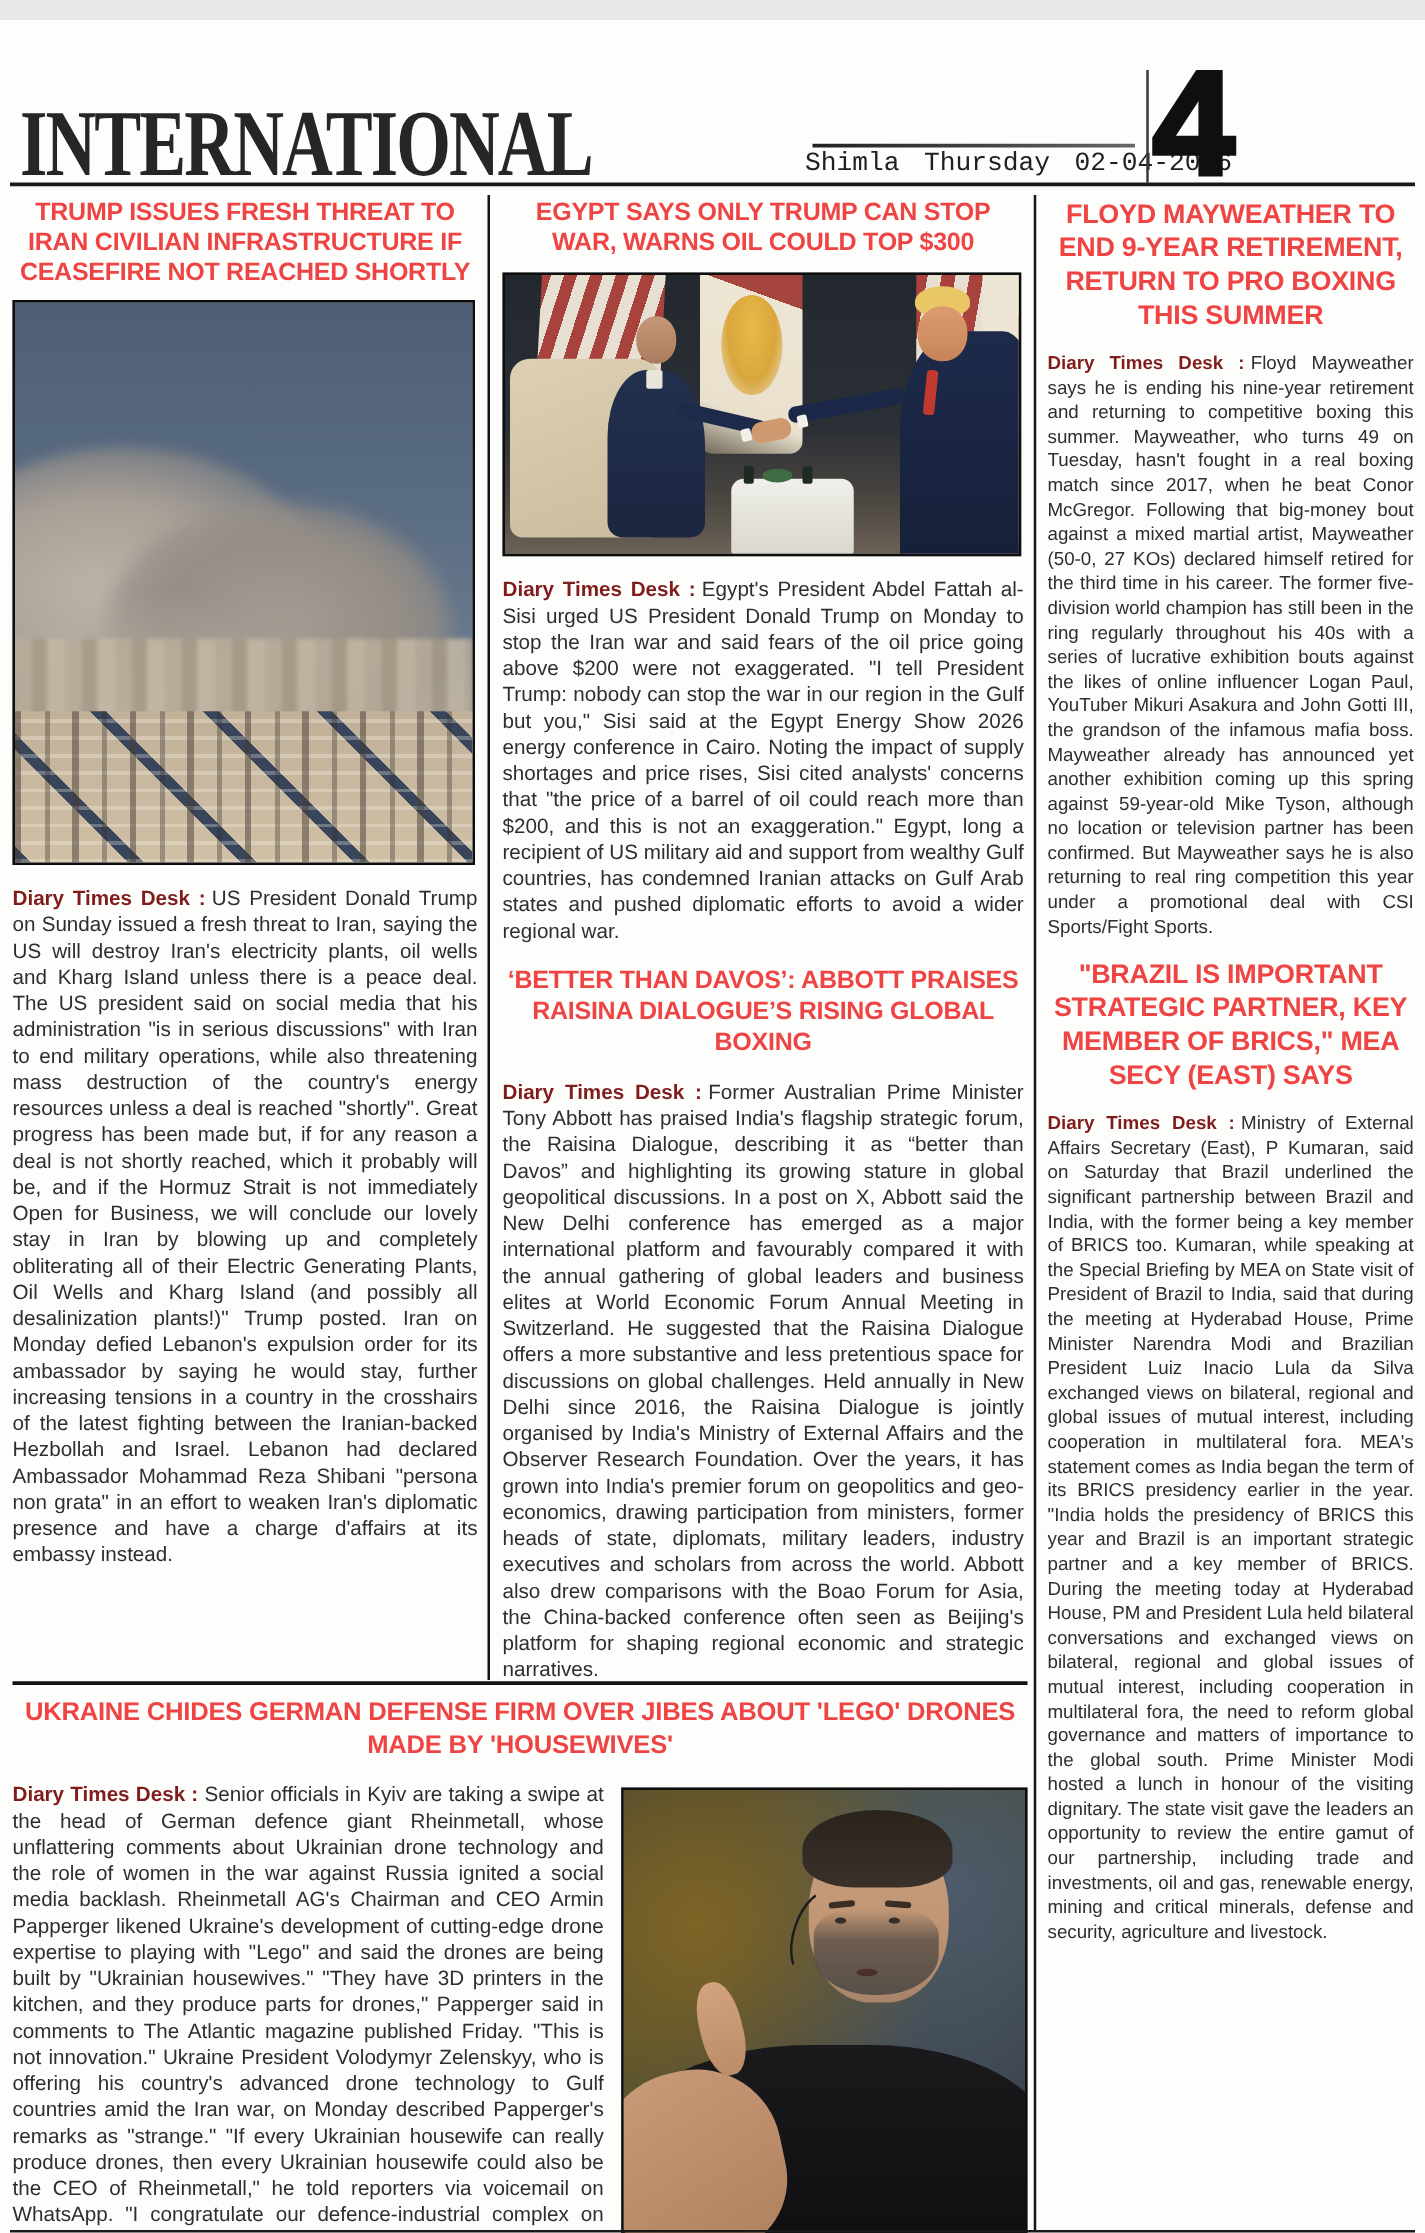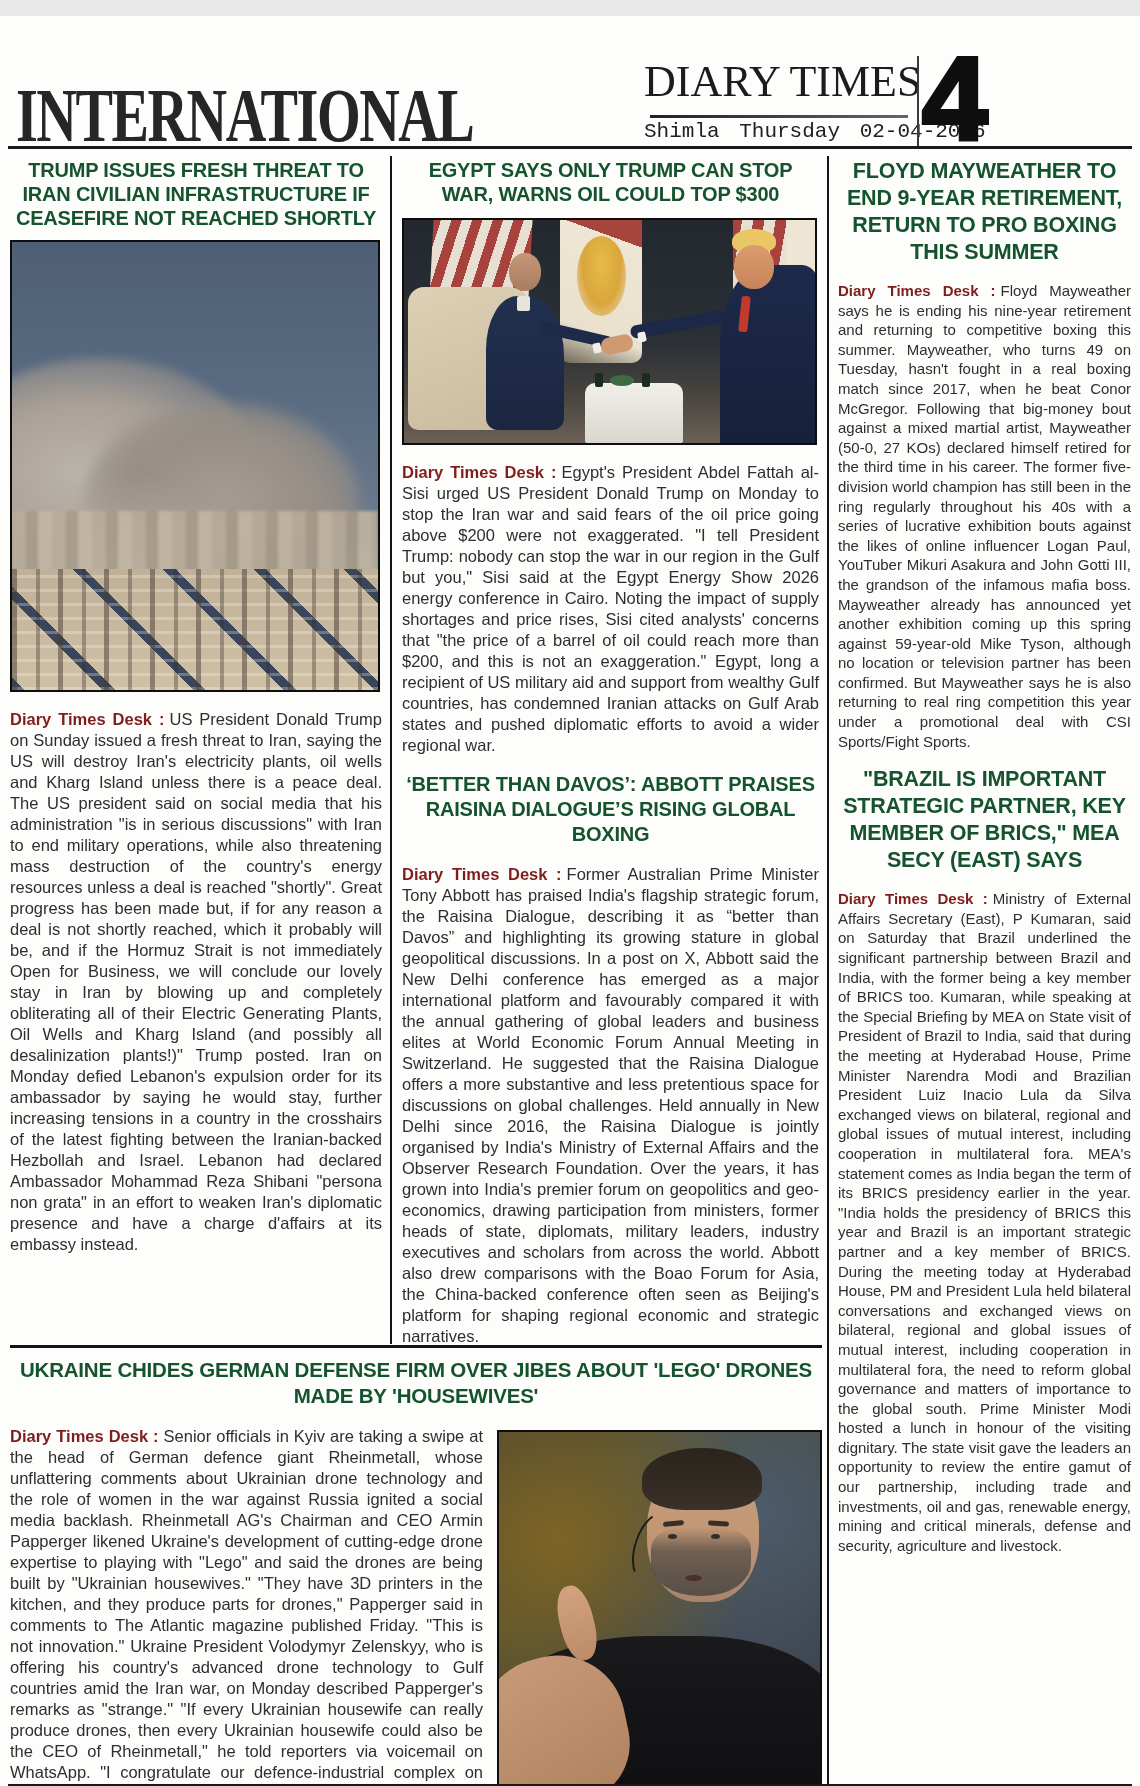--- a/index.html
+++ b/index.html
@@ -143,7 +143,6 @@
 <div class="page">
 
   <div class="section-title">INTERNATIONAL</div>
-  <div class="paper-name">DIARY TIMES</div>
   <div class="paper-underline"></div>
   <div class="dateline">Shimla  Thursday  02-04-2026</div>
   <div class="mast-divider"></div>

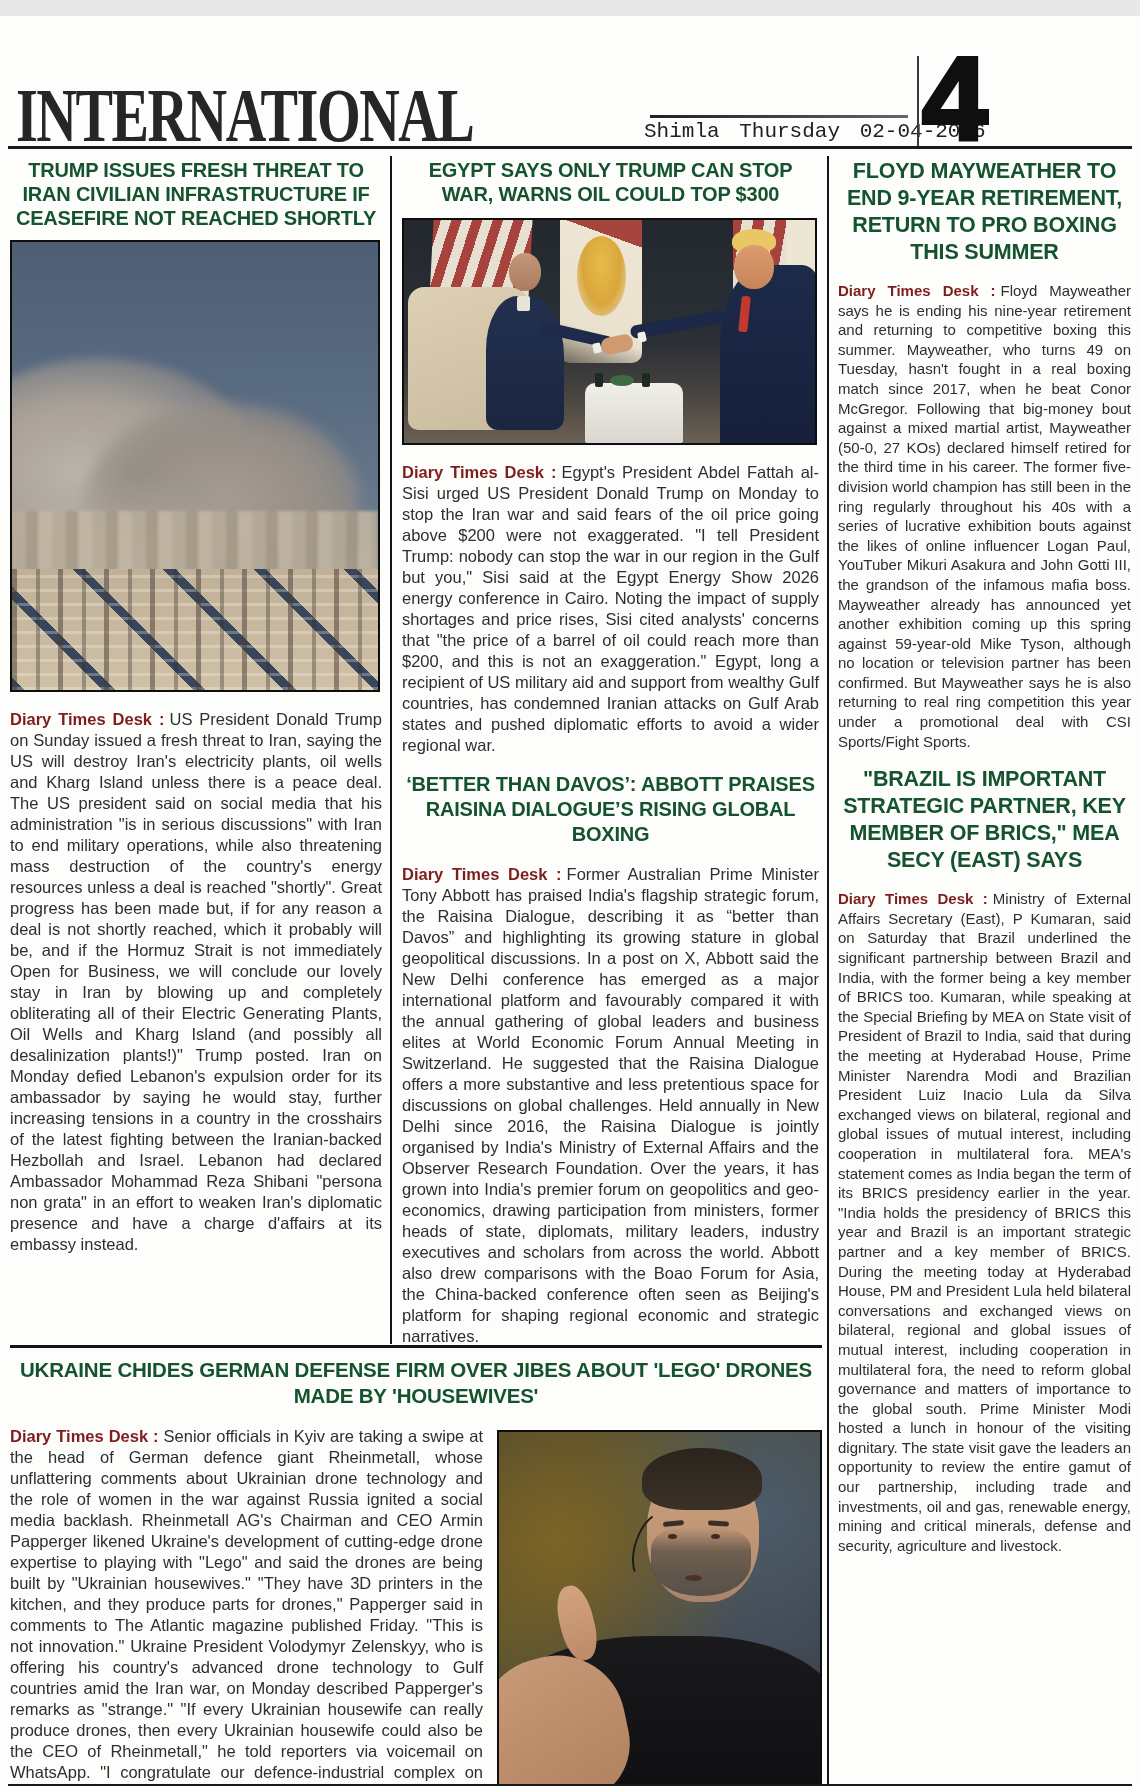--- a/index.html
+++ b/index.html
@@ -30,7 +30,7 @@
   #vdiv1{left:390px;top:140px;height:1188px;}
   #vdiv2{left:827px;top:140px;height:1628px;}
 
-  .headline{font-weight:bold;text-align:center;color:#14532d;letter-spacing:-.2px;}
+  .headline{font-weight:bold;text-align:center;color:#ef4444;letter-spacing:-.2px;}
   #col1 .headline{font-size:20px;line-height:24px;margin:1px 2px 10px;}
   #col2 .headline{font-size:20px;line-height:24px;margin:1px 6px 12px;}
   #col2 .headline-2{font-size:20px;line-height:25px;margin:13px 2px 10px;}

